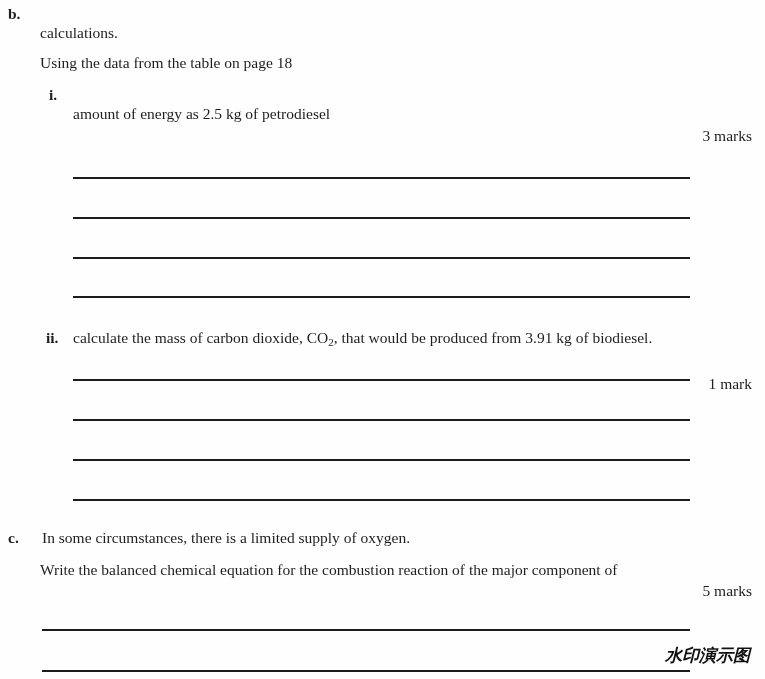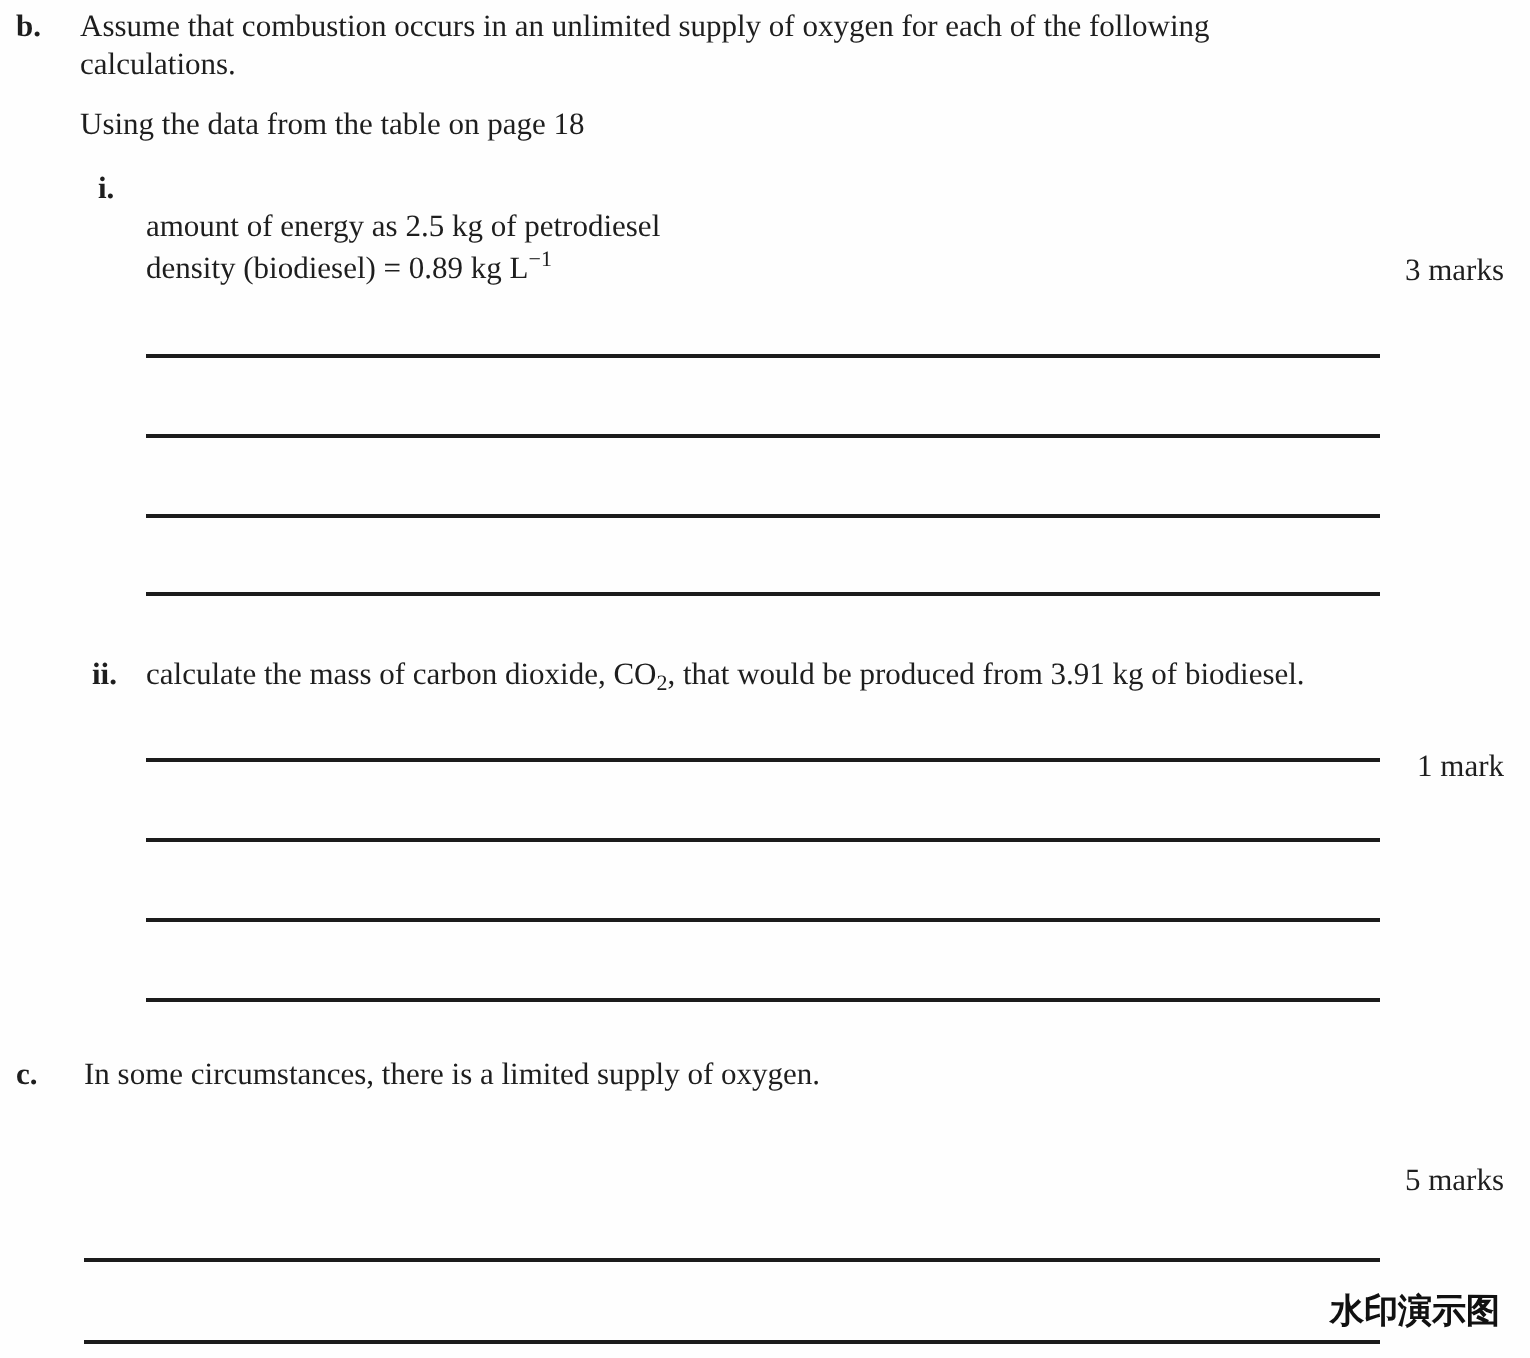--- a/index.html
+++ b/index.html
@@ -58,7 +58,6 @@
 <div class="page">
 
   <div class="txt bold" style="left:8px; top:4px;">b.</div>
-  <div class="txt" style="left:40px; top:4px;">Assume that combustion occurs in an unlimited supply of oxygen for each of the following</div>
   <div class="txt" style="left:40px; top:23px;">calculations.</div>
   <div class="txt" style="left:40px; top:53px;text-align:right;">Using the data from the table on page 18</div>
 

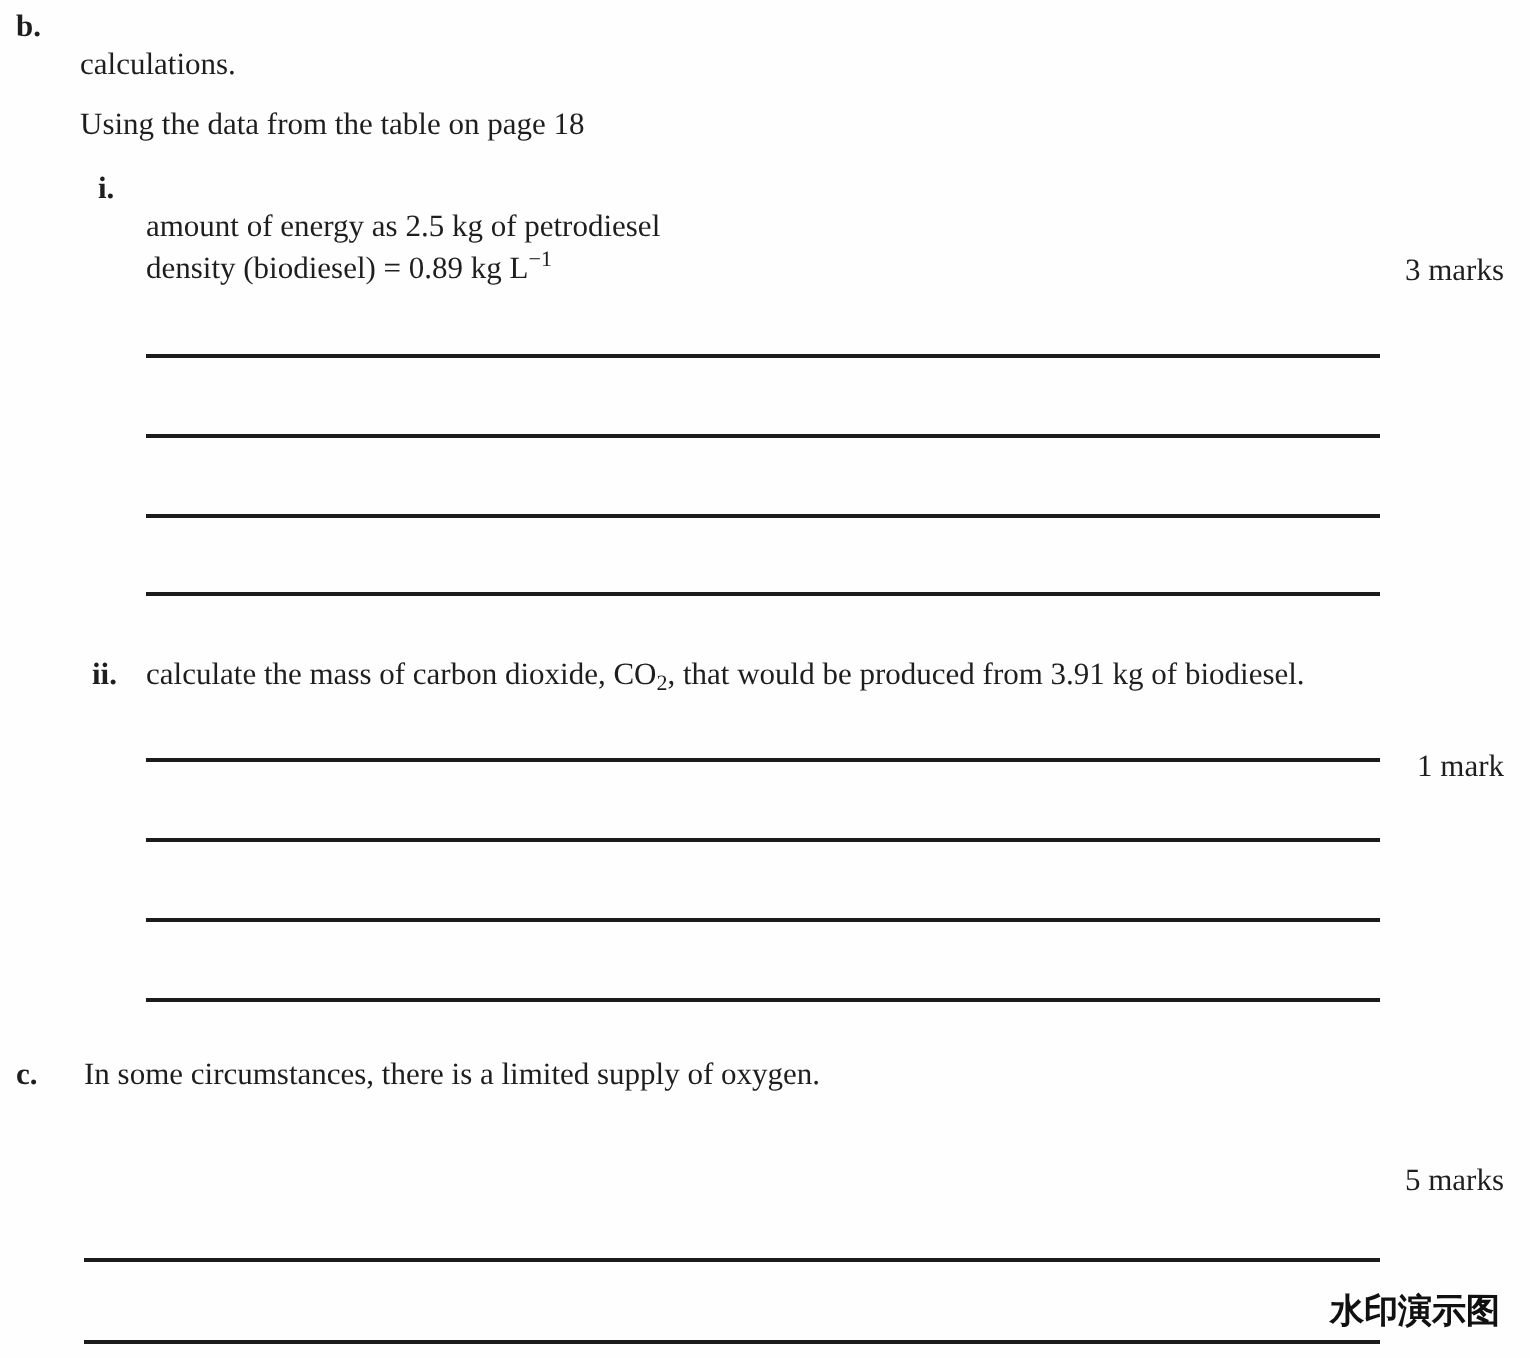--- a/index.html
+++ b/index.html
@@ -63,7 +63,6 @@
 
   <div class="txt bold" style="left:49px; top:85px;">i.</div>
   <div class="txt" style="left:73px; top:104px;">amount of energy as 2.5 kg of petrodiesel</div>
-  <div class="txt" style="left:73px; top:125px;"><span>density (biodiesel) = 0.89 kg L</span><sup class="fsup">−1</sup></div>
   <div class="marks" style="right:13px; top:126px;font-family:Liberation Serif, serif;">3 marks</div>
 
   <div class="answer-line" style="left:73px; top:177px; width:617px;"></div>

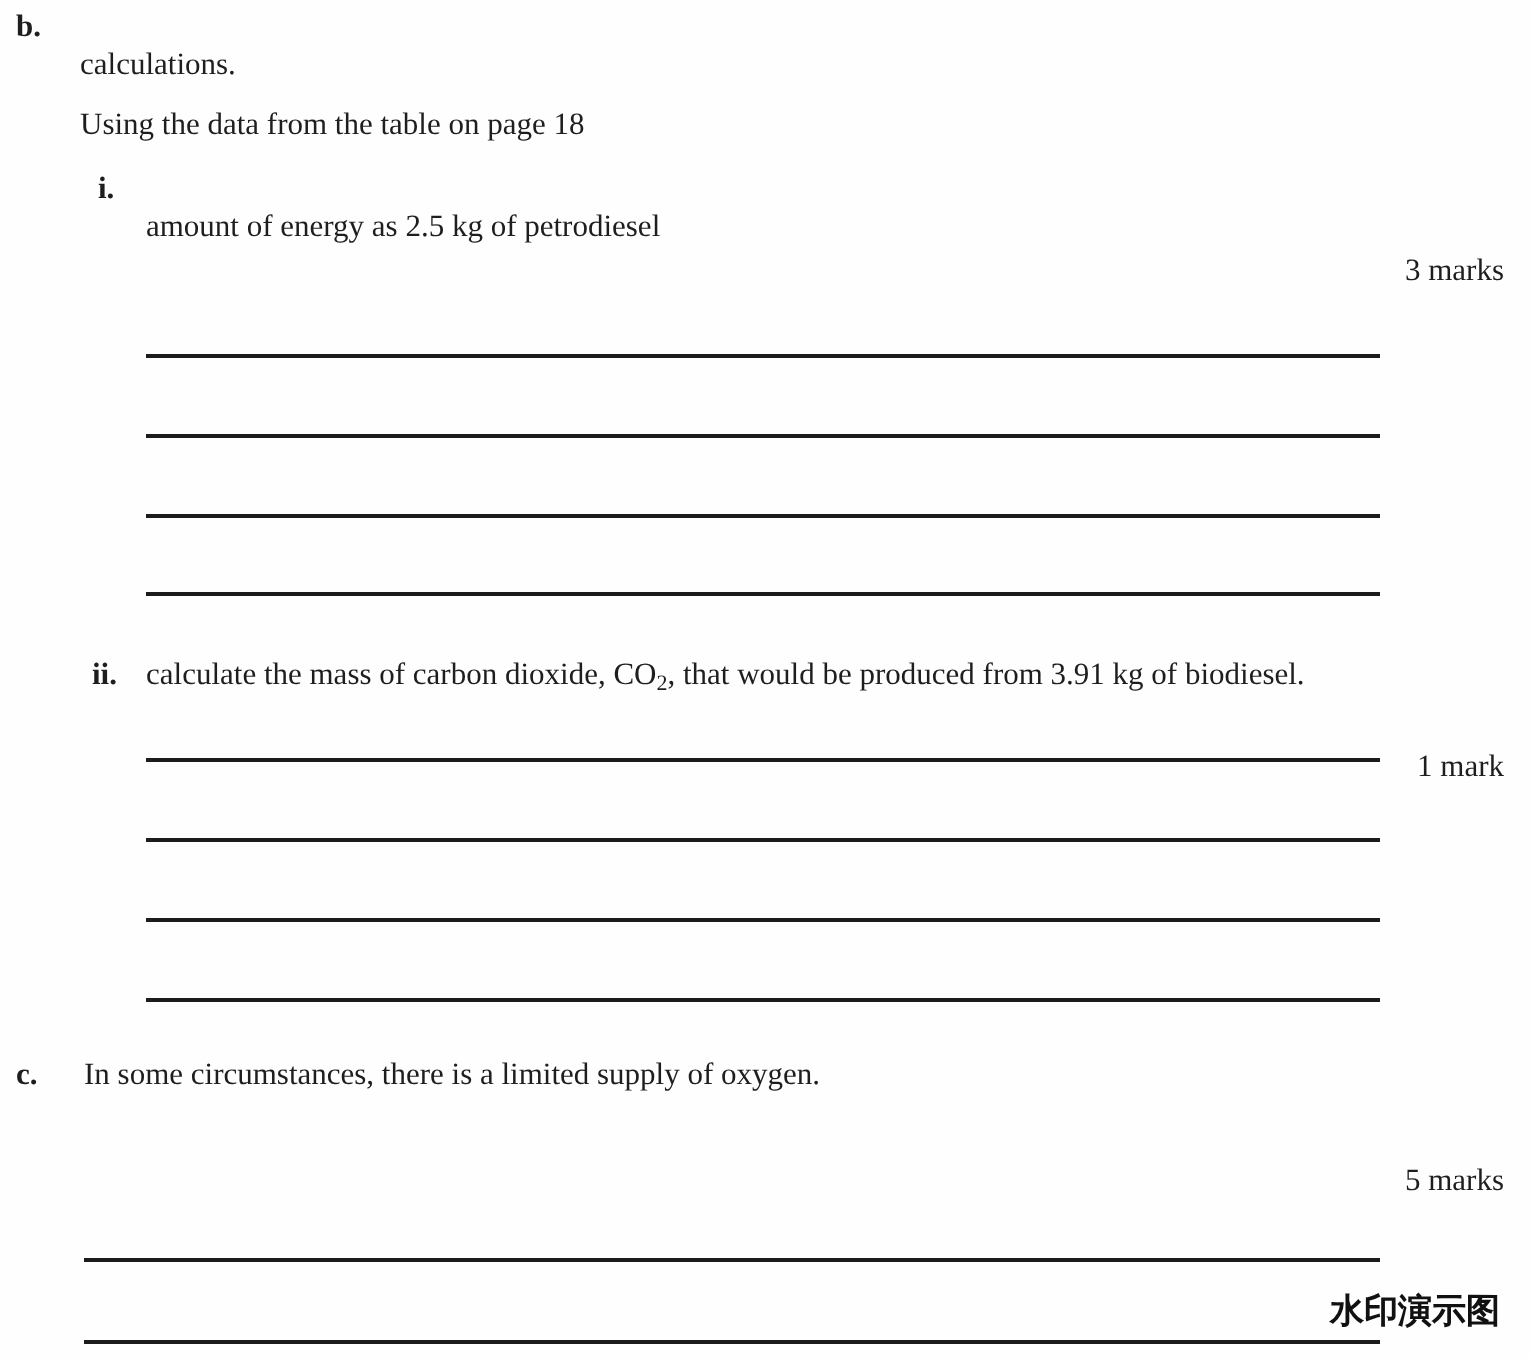--- a/index.html
+++ b/index.html
@@ -81,6 +81,7 @@
 
   <div class="txt bold" style="left:8px; top:528px;">c.</div>
   <div class="txt" style="left:42px; top:528px;">In some circumstances, there is a limited supply of oxygen.</div>
+  <div class="txt" style="left:40px; top:560px;">Write the balanced chemical equation for the combustion reaction of the major component of</div>
   <div class="marks" style="right:13px; top:581px;">5 marks</div>
 
   <div class="answer-line" style="left:42px; top:629px; width:648px;"></div>

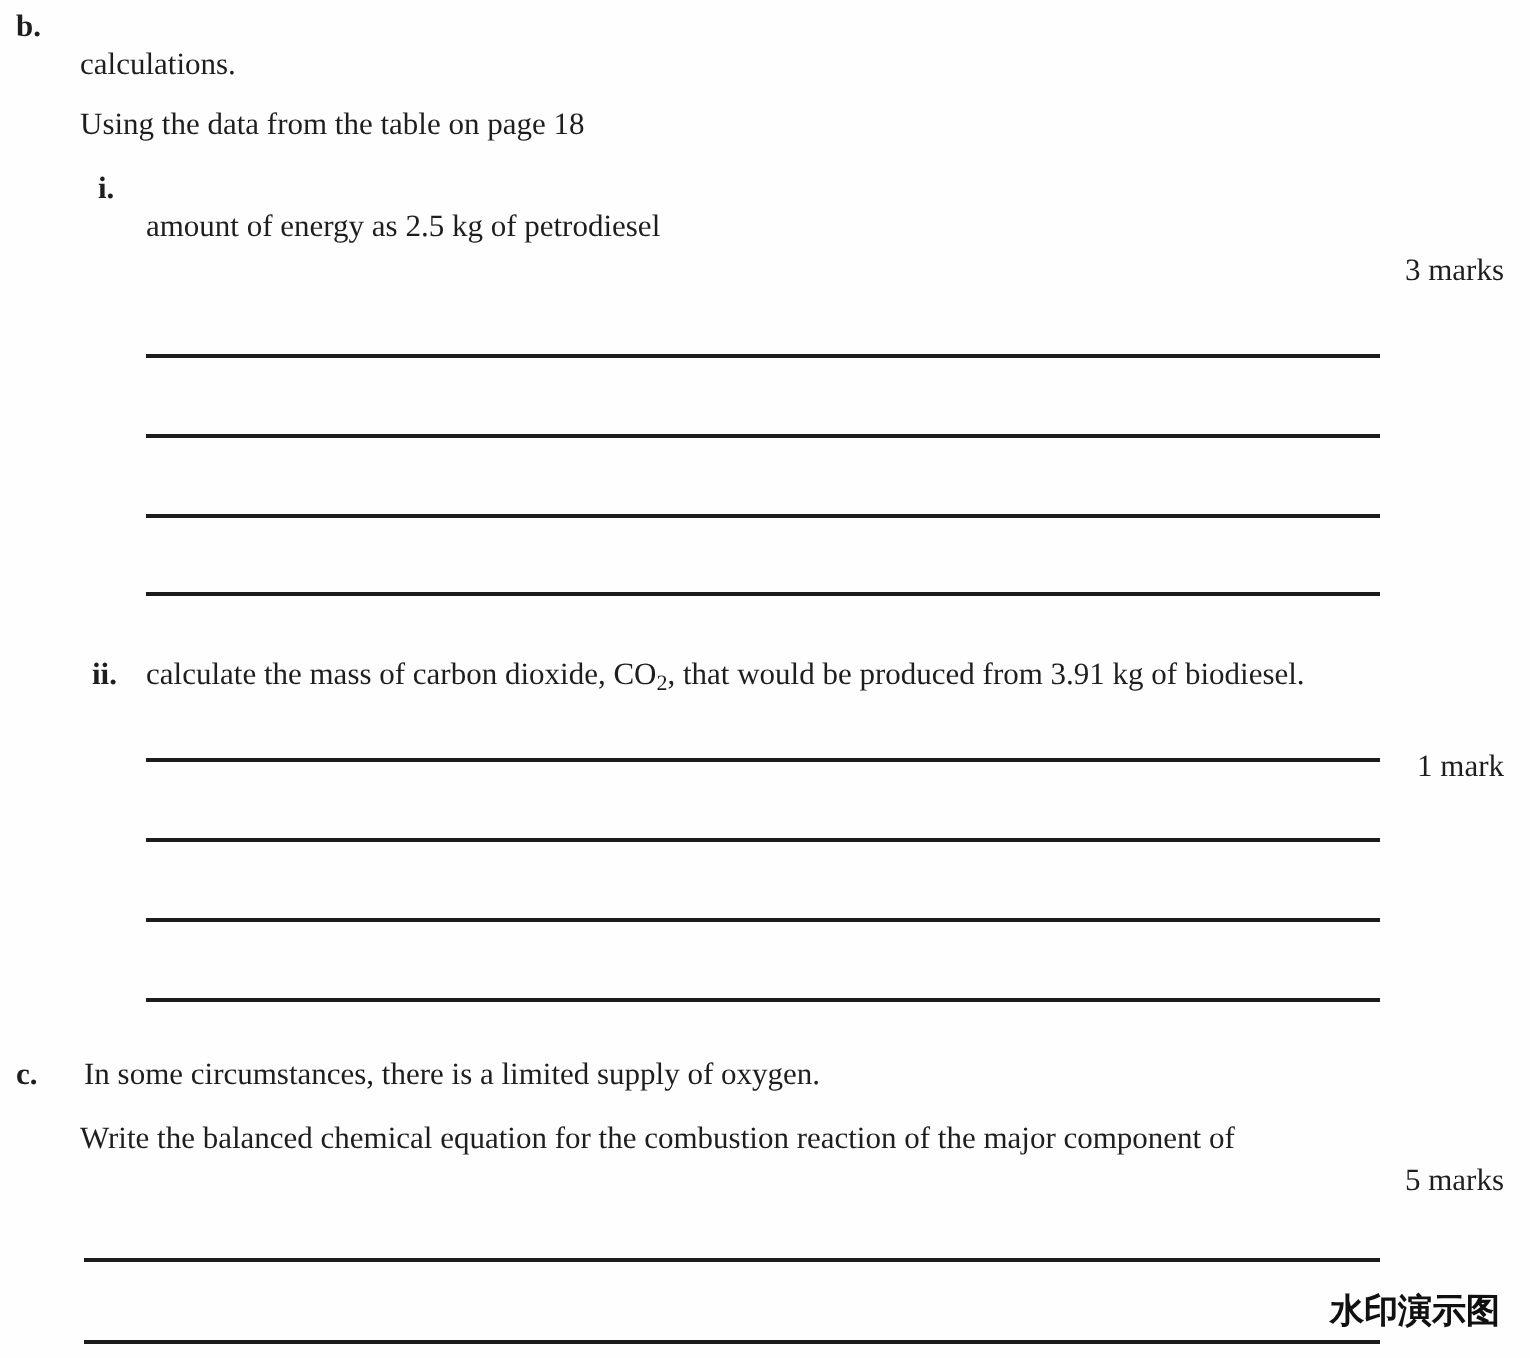--- a/index.html
+++ b/index.html
@@ -47,6 +47,7 @@
     position: absolute;
     font-family: "DejaVu Sans", "Liberation Sans", sans-serif;
     font-weight: bold;
+    font-style: italic;
     font-size: 17px;
     color: #111111;
     white-space: nowrap;

